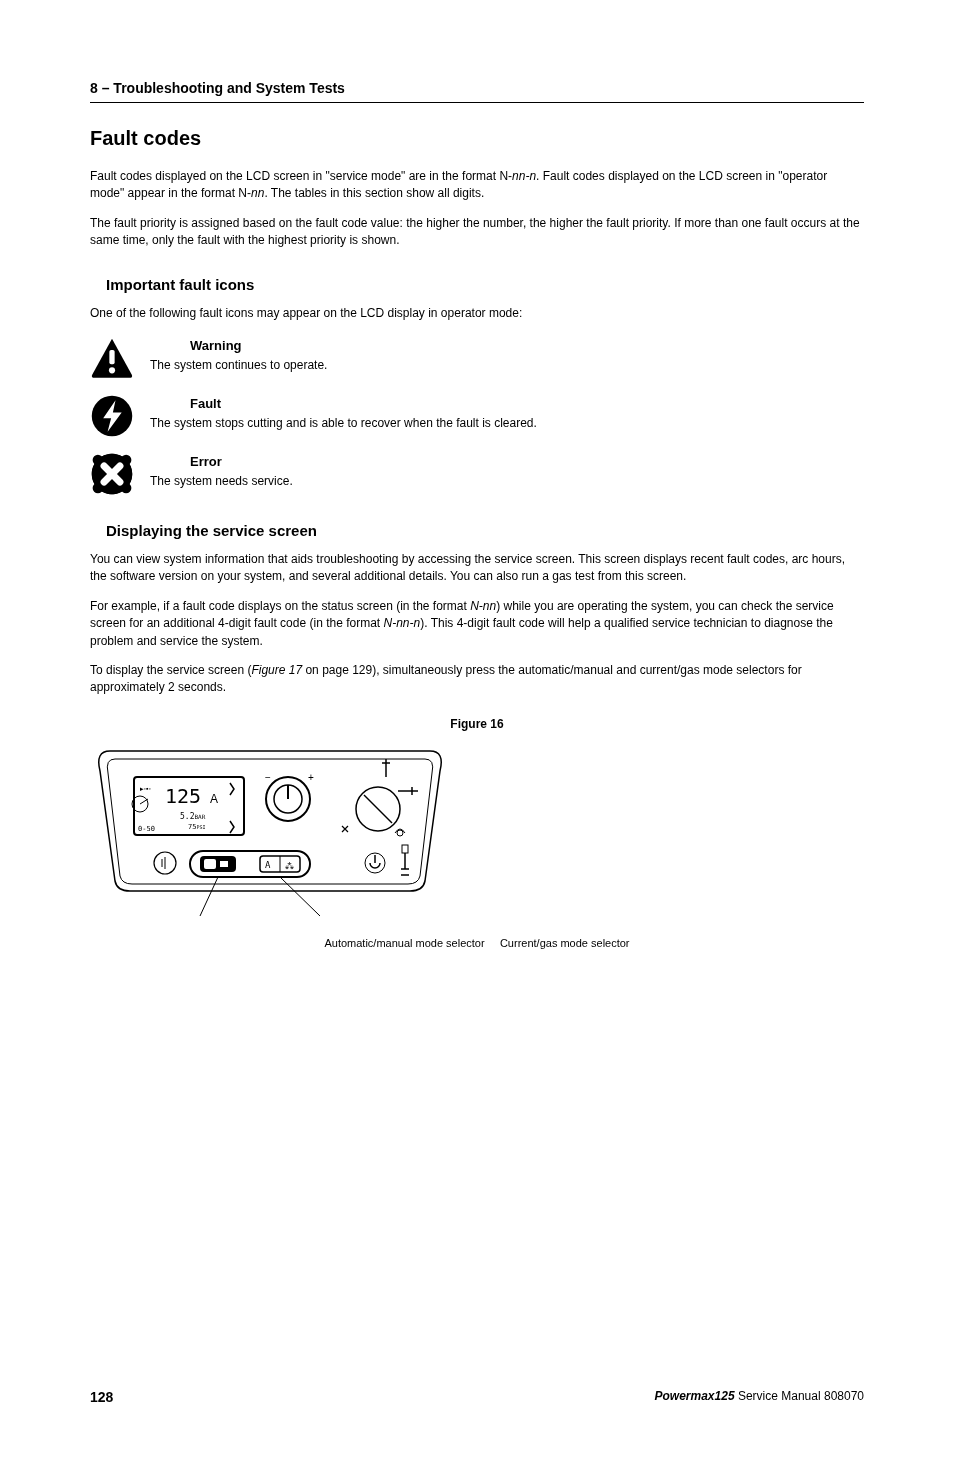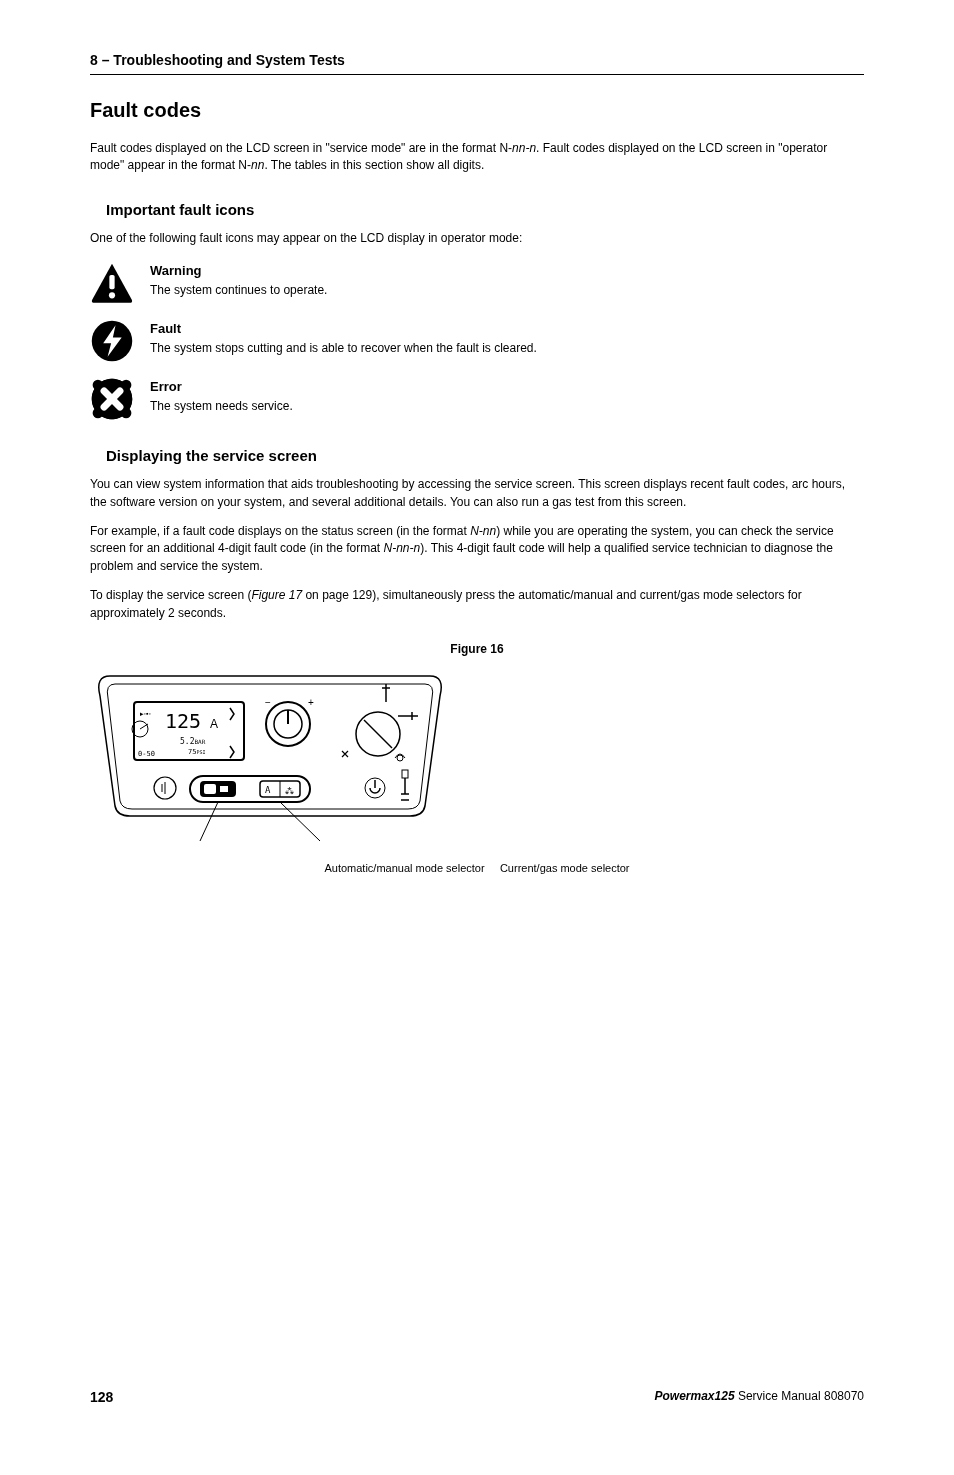--- a/index.html
+++ b/index.html
@@ -11,7 +11,7 @@
     width: 954px;
   }
   .page {
-    padding: 52px 90px 70px 90px;
+    padding: 80px 90px 70px 90px;
     box-sizing: border-box;
     width: 954px;
     min-height: 1475px;

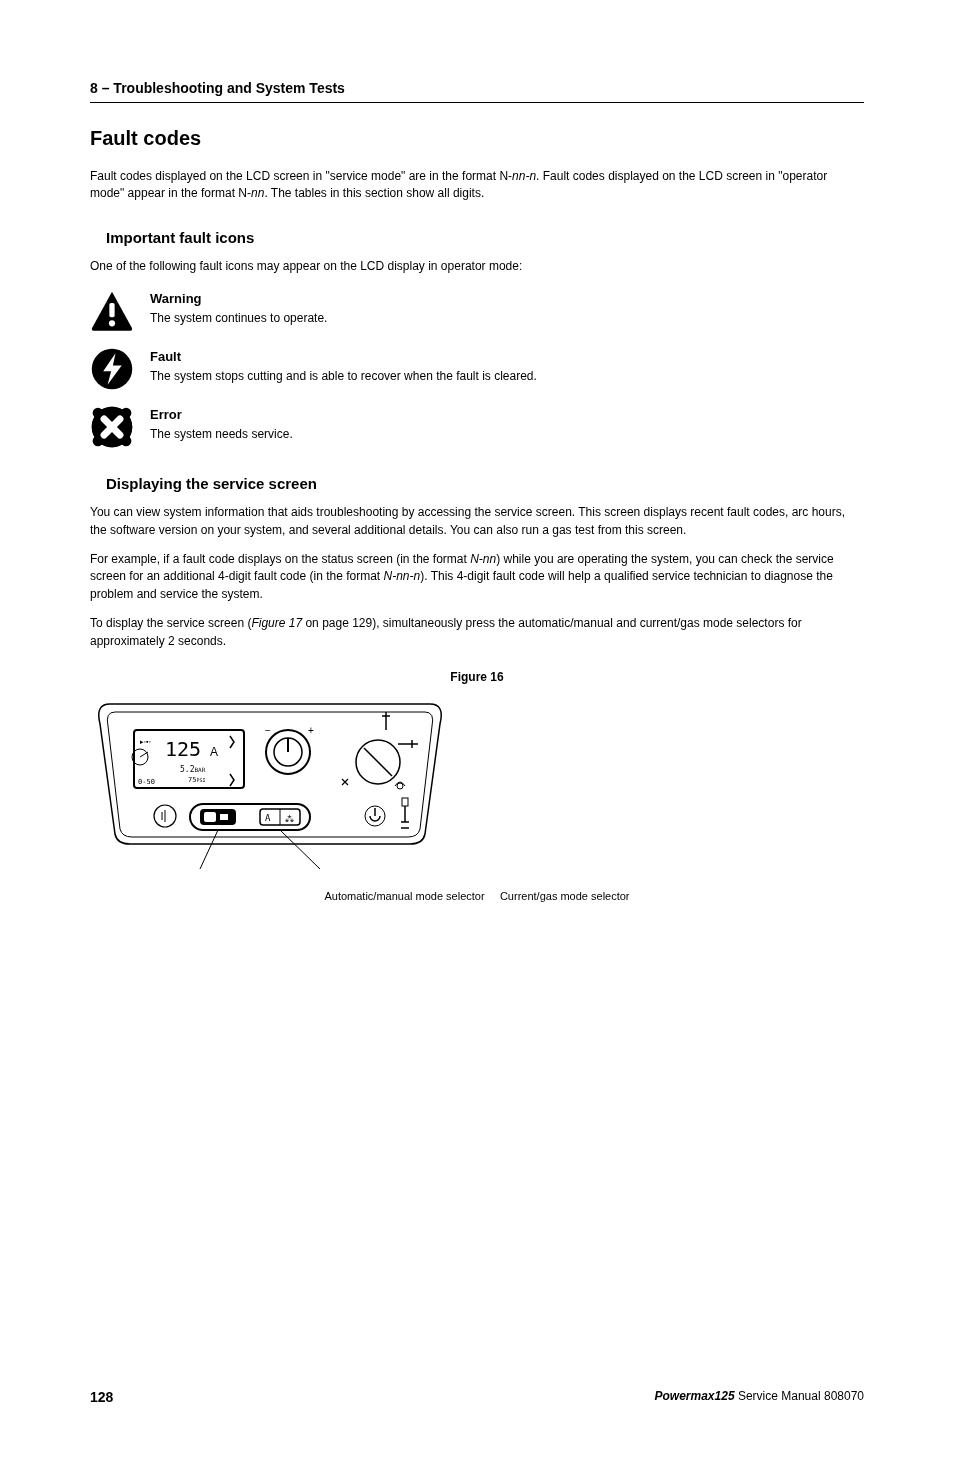--- a/index.html
+++ b/index.html
@@ -108,6 +108,7 @@
     <span>Fault codes displayed on the LCD screen in "service mode" are in the format N-</span><span class="italic">nn-n</span><span>. Fault codes displayed on the LCD screen in "operator mode" appear in the format N-</span><span class="italic">nn</span><span>. The tables in this section show all digits.</span>
   </p>
 
+  <p class="body">The fault priority is assigned based on the fault code value: the higher the number, the higher the fault priority. If more than one fault occurs at the same time, only the fault with the highest priority is shown.</p>
 
   <h2 class="sub">Important fault icons</h2>
 

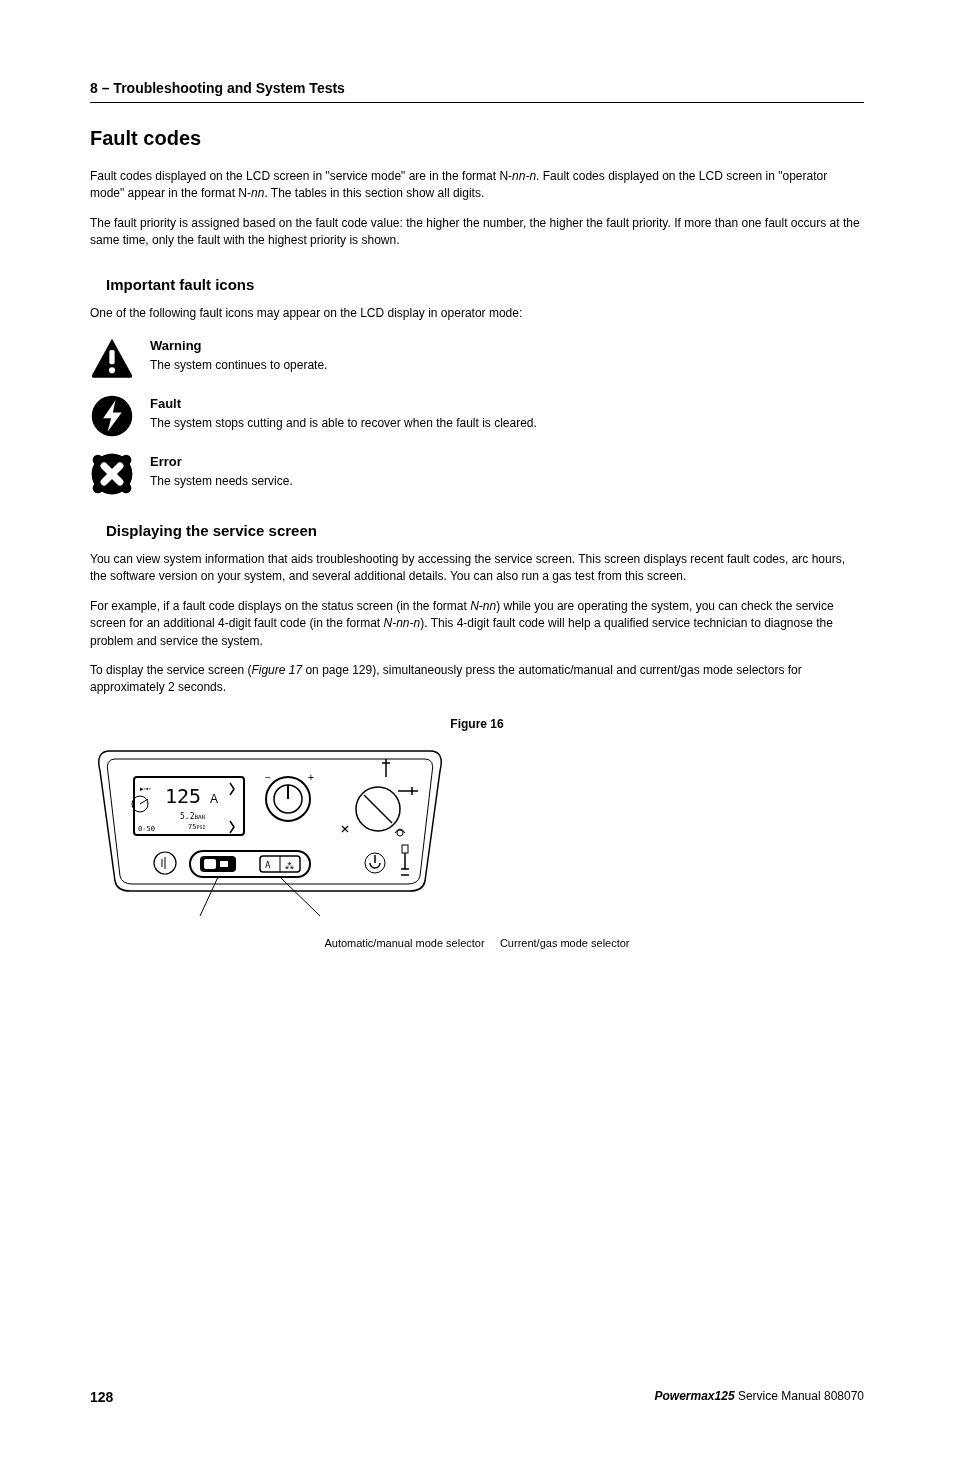--- a/index.html
+++ b/index.html
@@ -63,6 +63,7 @@
     font-weight: bold;
     font-size: 13px;
     margin-bottom: 4px;
+    margin-left: 40px;
   }
   .icon-desc {
     font-size: 12px;

